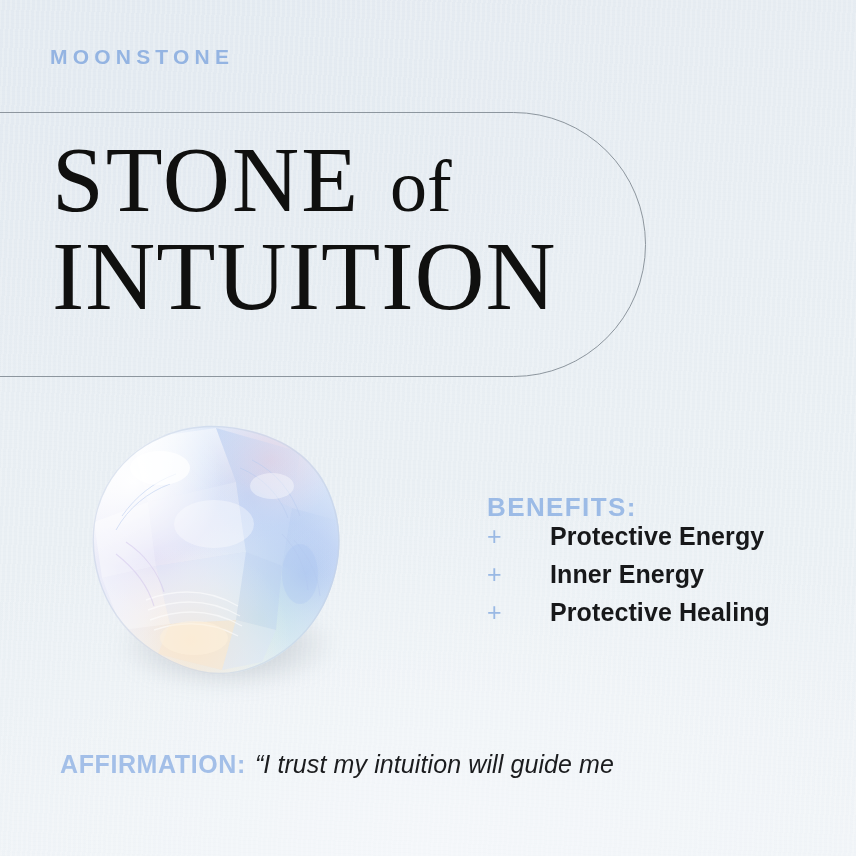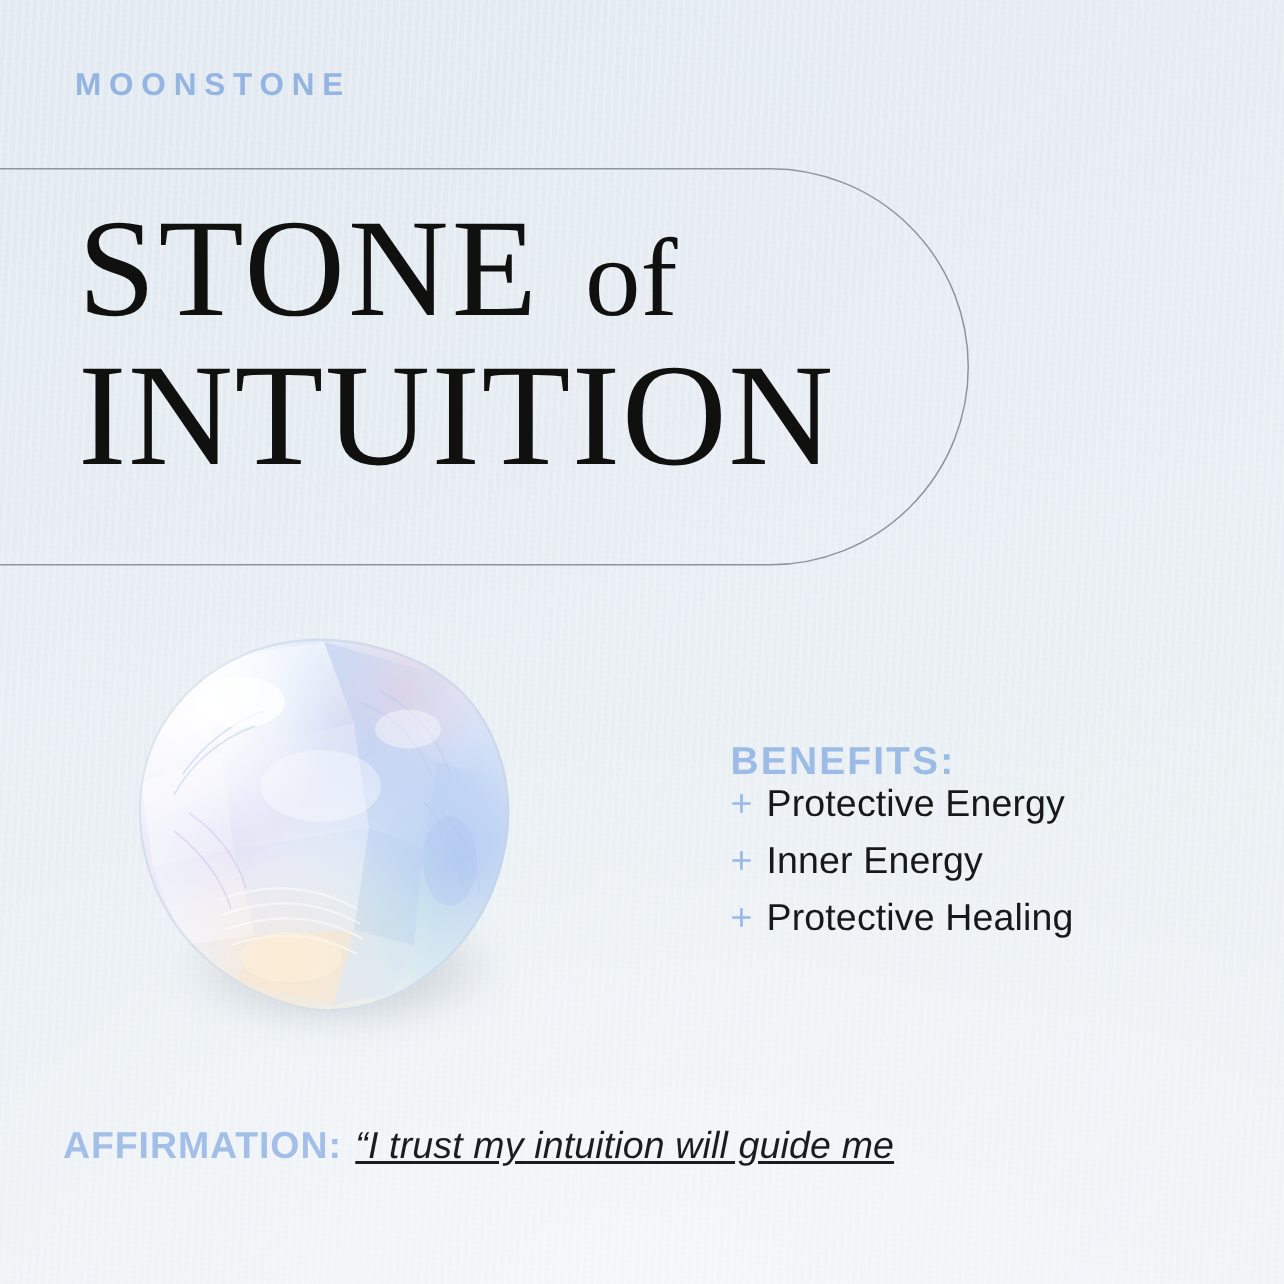--- a/index.html
+++ b/index.html
@@ -147,10 +147,11 @@
   }
   .benefit-label {
     font-size: 25px;
-    font-weight: 400;
+    font-weight: 700;
     color: #17181a;
     letter-spacing: .1px;
     line-height: 1;
+    margin-left: 39px;
   }
 
   

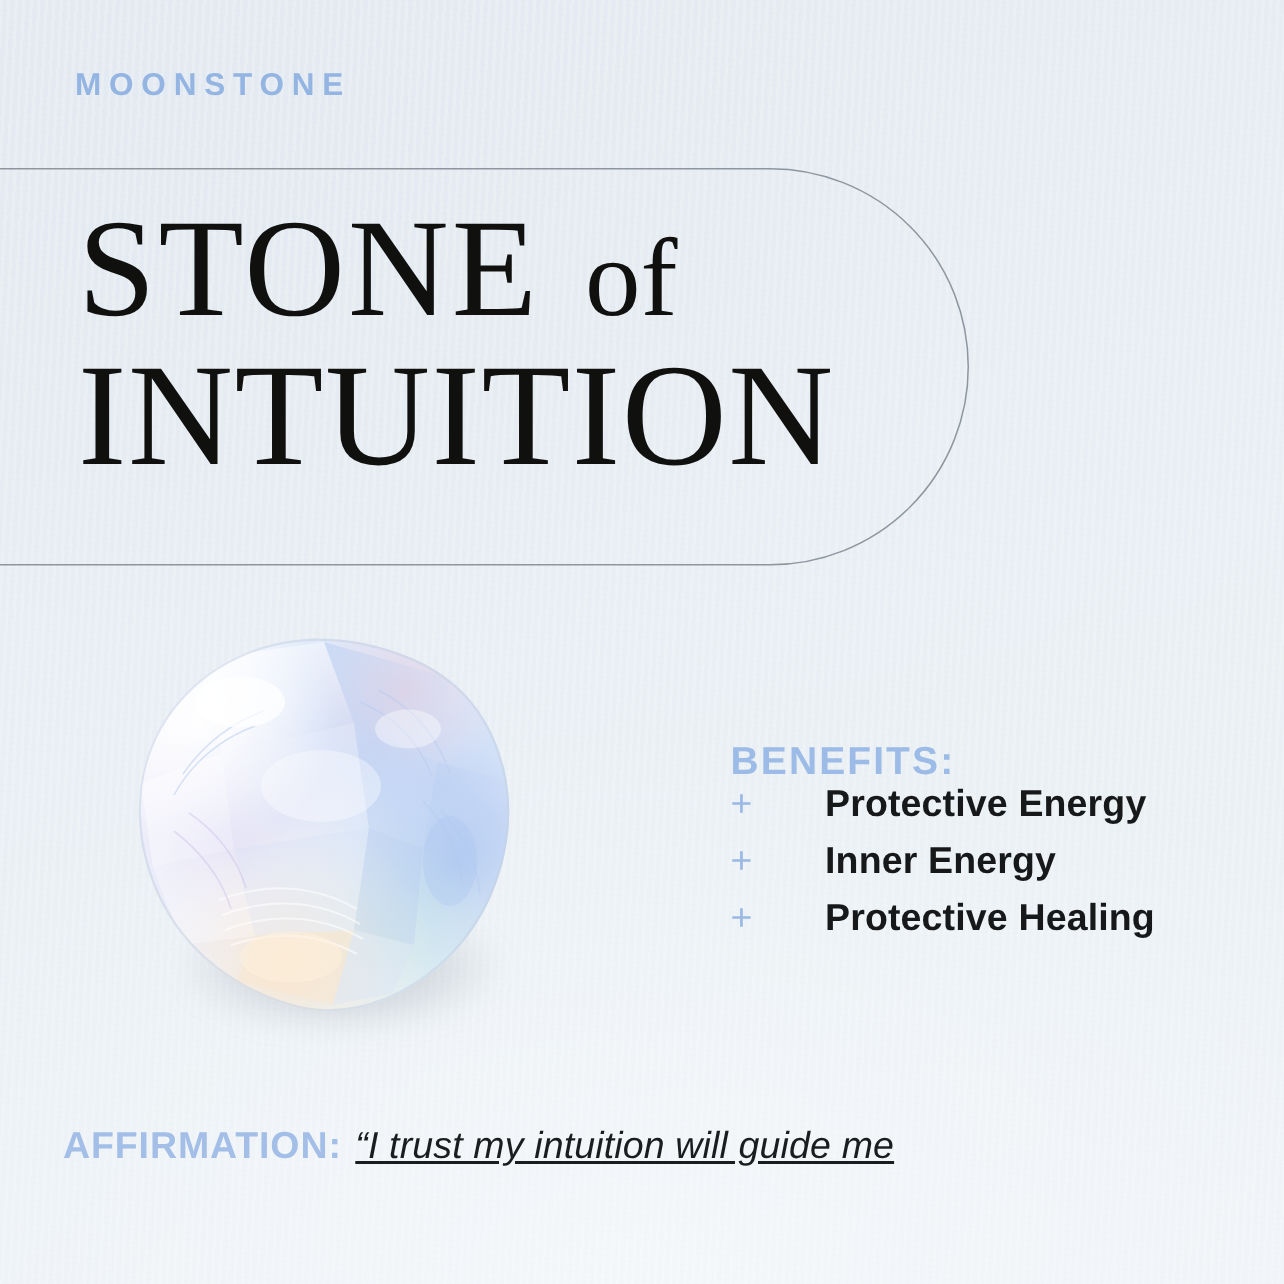--- a/index.html
+++ b/index.html
@@ -157,7 +157,7 @@
   
   #affirmation {
     position: absolute;
-    left: 42px;
+    left: 60px;
     top: 748px;
     width: 780px;
   }

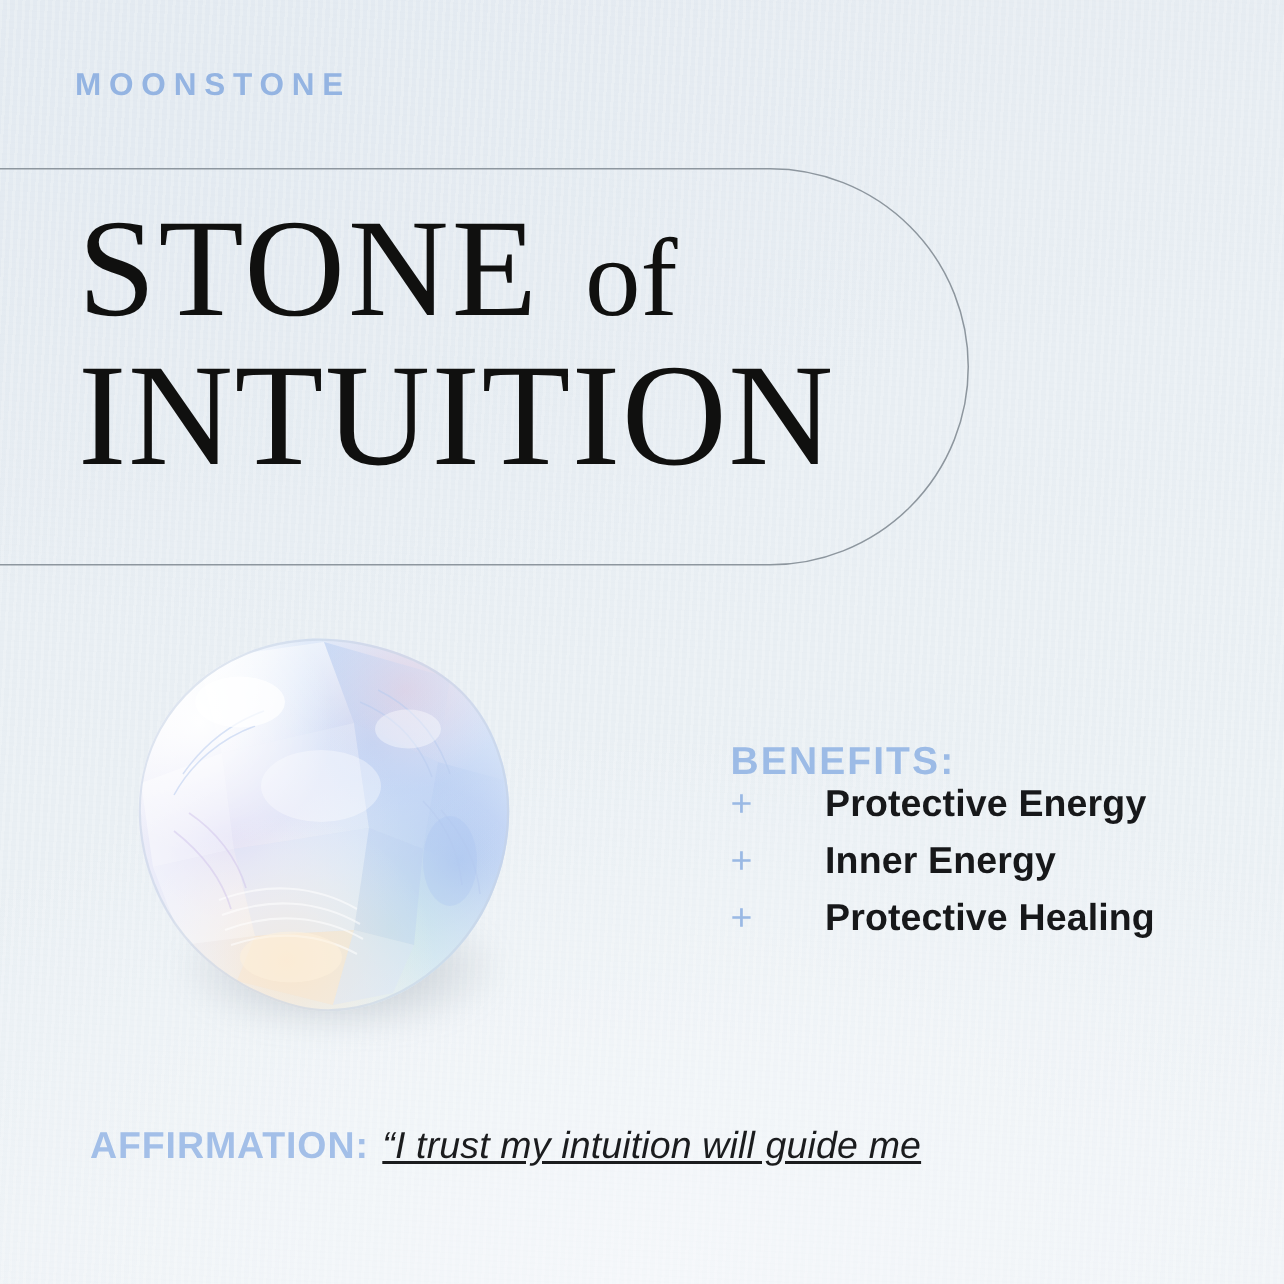--- a/index.html
+++ b/index.html
@@ -181,7 +181,6 @@
     color: #1b1c1e;
     line-height: 1.32;
     letter-spacing: .1px;
-    text-decoration: underline;
   }
   #affirmation-text-1 {
     padding-left: 9px;

